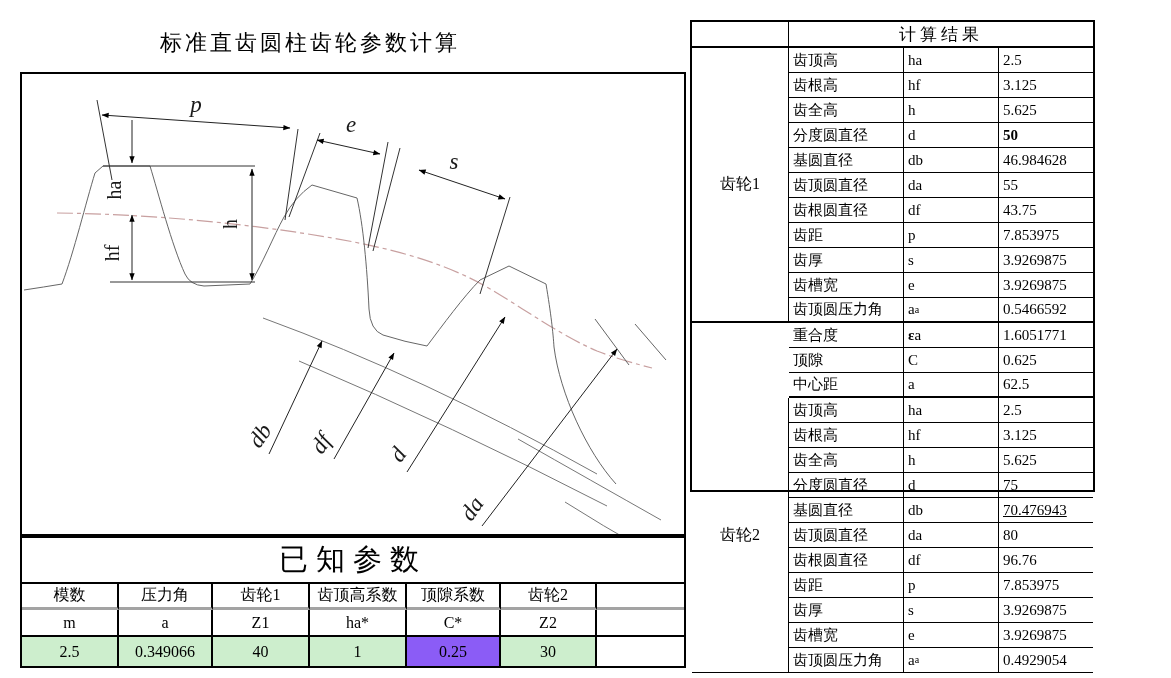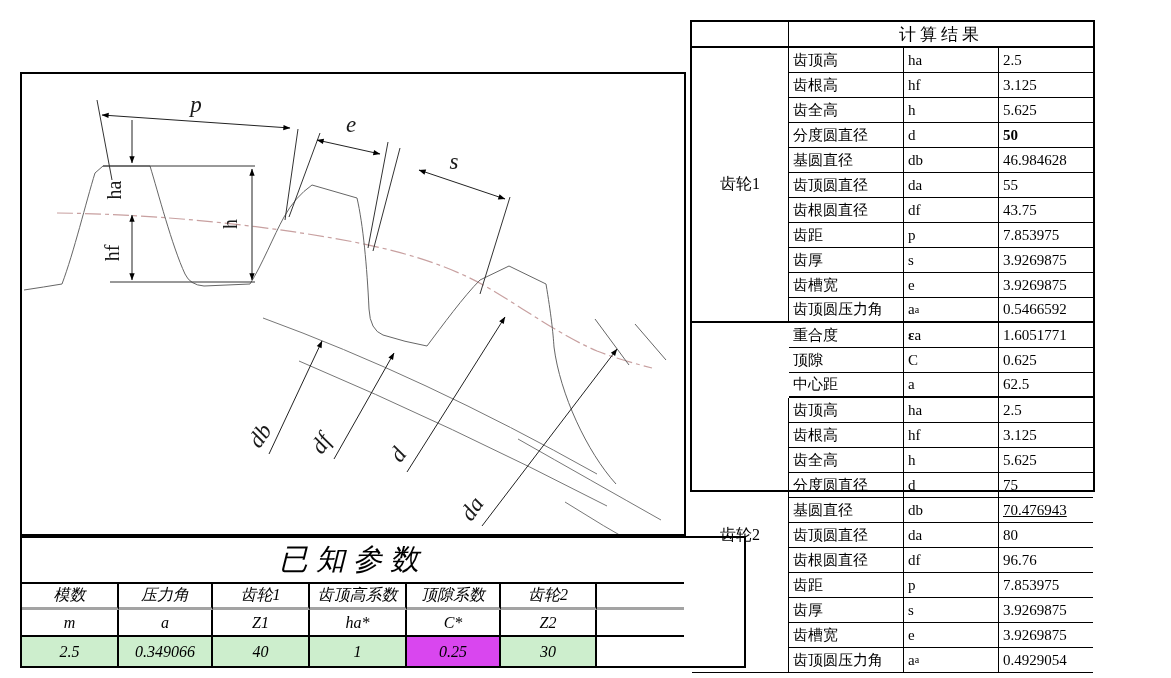--- a/index.html
+++ b/index.html
@@ -46,6 +46,7 @@
 
 <div id="screen">
 
+  <div id="main-title">标准直齿圆柱齿轮参数计算</div>
 
   <div id="drawing-box">
     <svg viewBox="0 0 662 460">

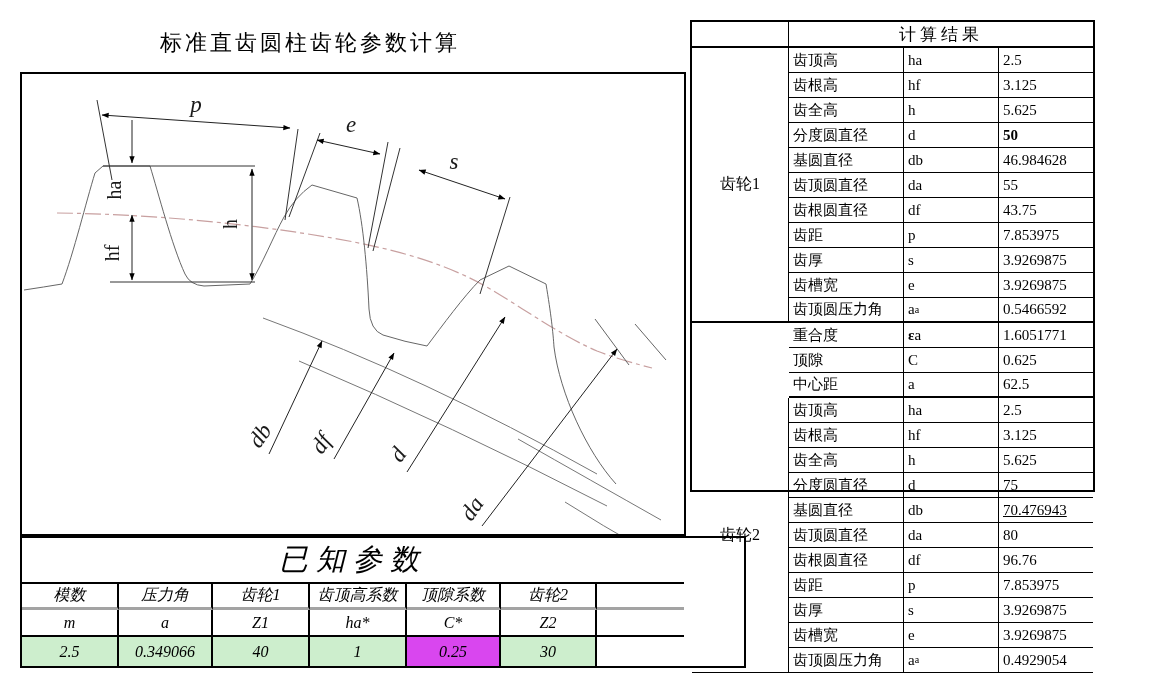--- a/index.html
+++ b/index.html
@@ -13,10 +13,10 @@
                border:2px solid #000;box-sizing:border-box;}
   #drawing-box svg{position:absolute;left:0;top:0;width:662px;height:460px;}
   
-  #known-table{position:absolute;left:20px;top:536px;width:726px;height:132px;
+  #known-table{position:absolute;left:20px;top:536px;width:666px;height:132px;
                border:2px solid #000;box-sizing:border-box;
                display:grid;grid-template-columns:97px 94px 97px 97px 94px 96px 87px;
-               grid-template-rows:46px 26px 27px auto;font-style:italic;}
+               grid-template-rows:46px 26px 27px auto;}
   #known-title{grid-column:1 / -1;border-bottom:2px solid #000;display:flex;
                align-items:center;justify-content:center;font-size:29px;letter-spacing:8px;}
   .kc{border-right:2px solid #000;display:flex;align-items:center;justify-content:center;

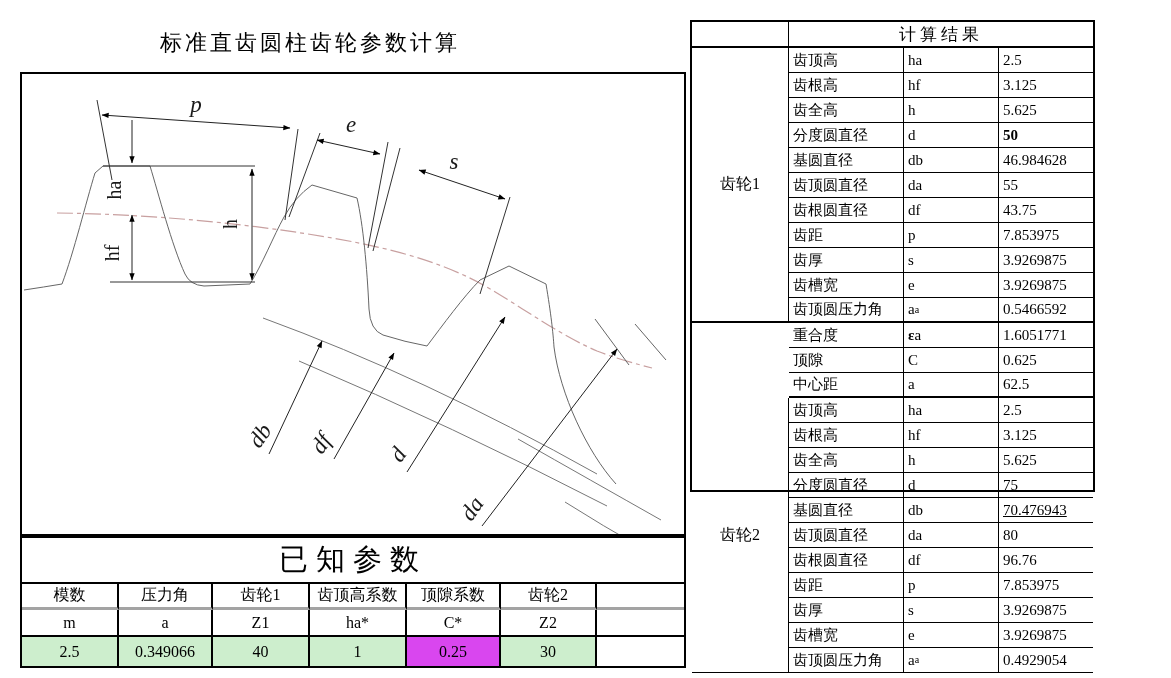--- a/index.html
+++ b/index.html
@@ -131,7 +131,7 @@
       <div class="kc val" style="grid-area: 4 / 2; background: rgb(205, 238, 205);">0.349066</div>
       <div class="kc val" style="grid-area: 4 / 3; background: rgb(205, 238, 205);">40</div>
       <div class="kc val" style="grid-area: 4 / 4; background: rgb(205, 238, 205);">1</div>
-      <div class="kc val" style="grid-area: 4 / 5; background: #d946ef;">0.25</div>
+      <div class="kc val" style="grid-area: 4 / 5; background: #8b5cf6;">0.25</div>
       <div class="kc val" style="grid-area: 4 / 6; background: rgb(205, 238, 205);">30</div>
       <div class="kc val last" style="grid-area: 4 / 7;"></div>
     </div>

